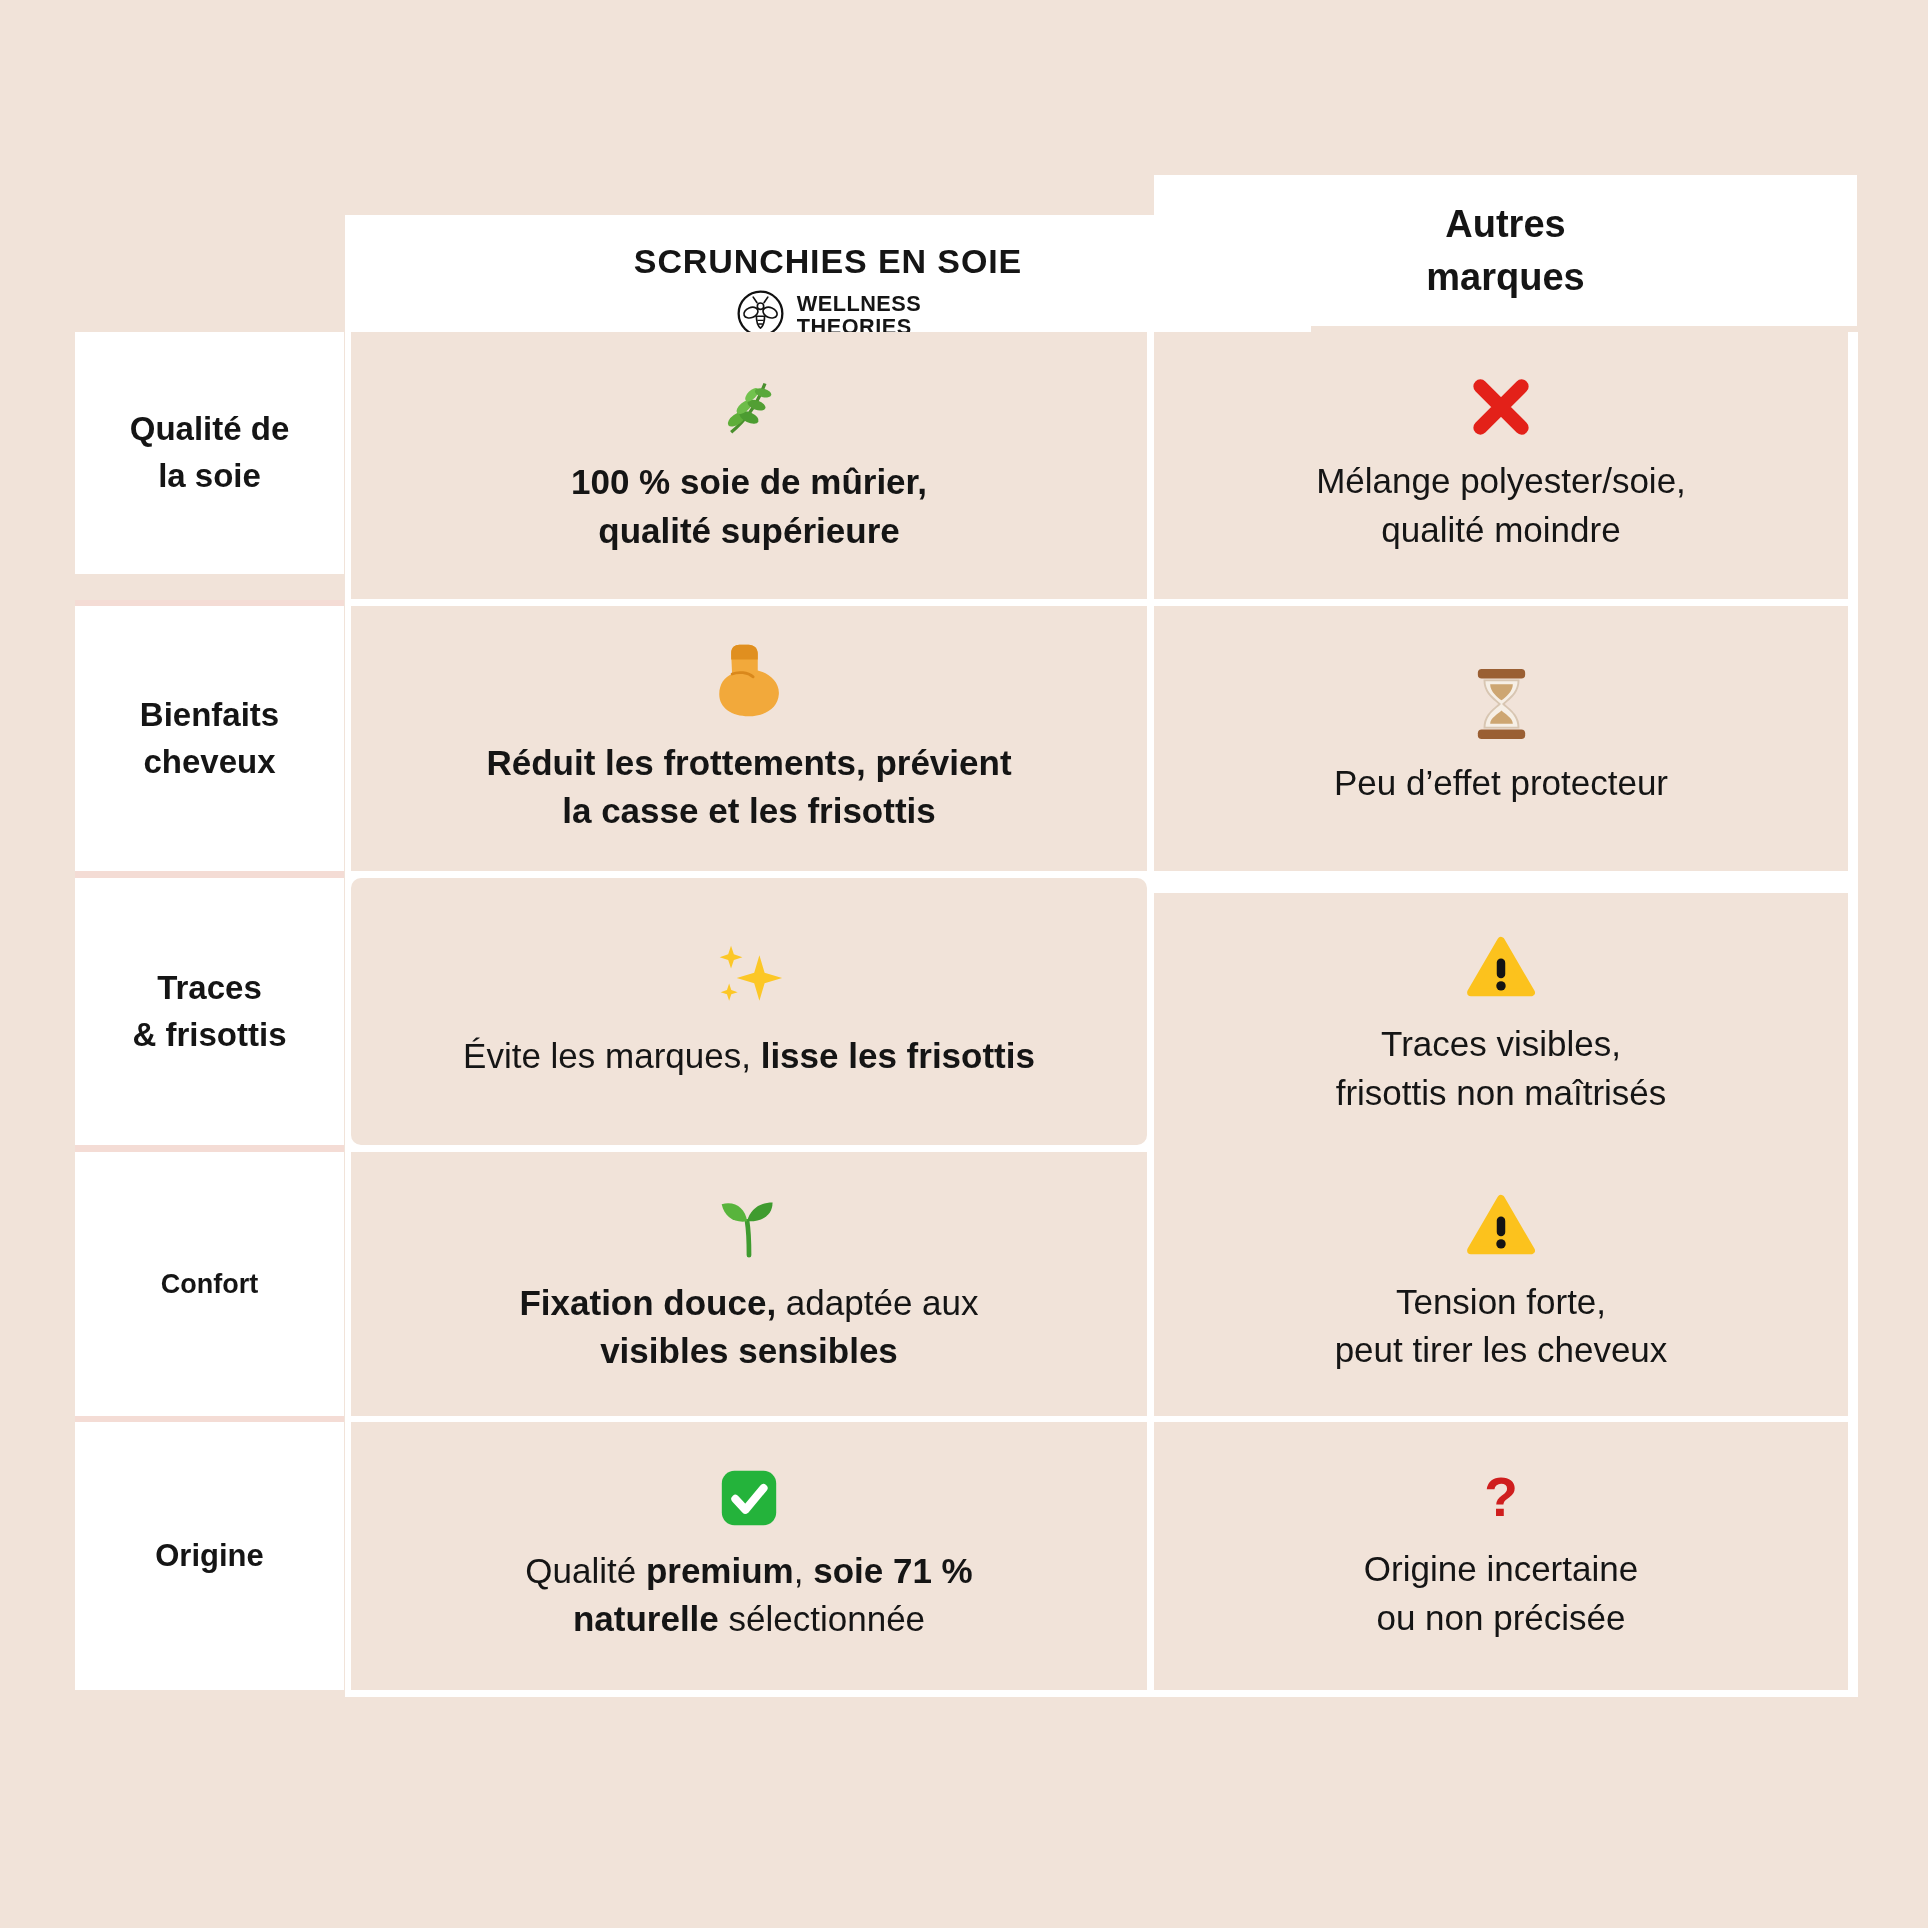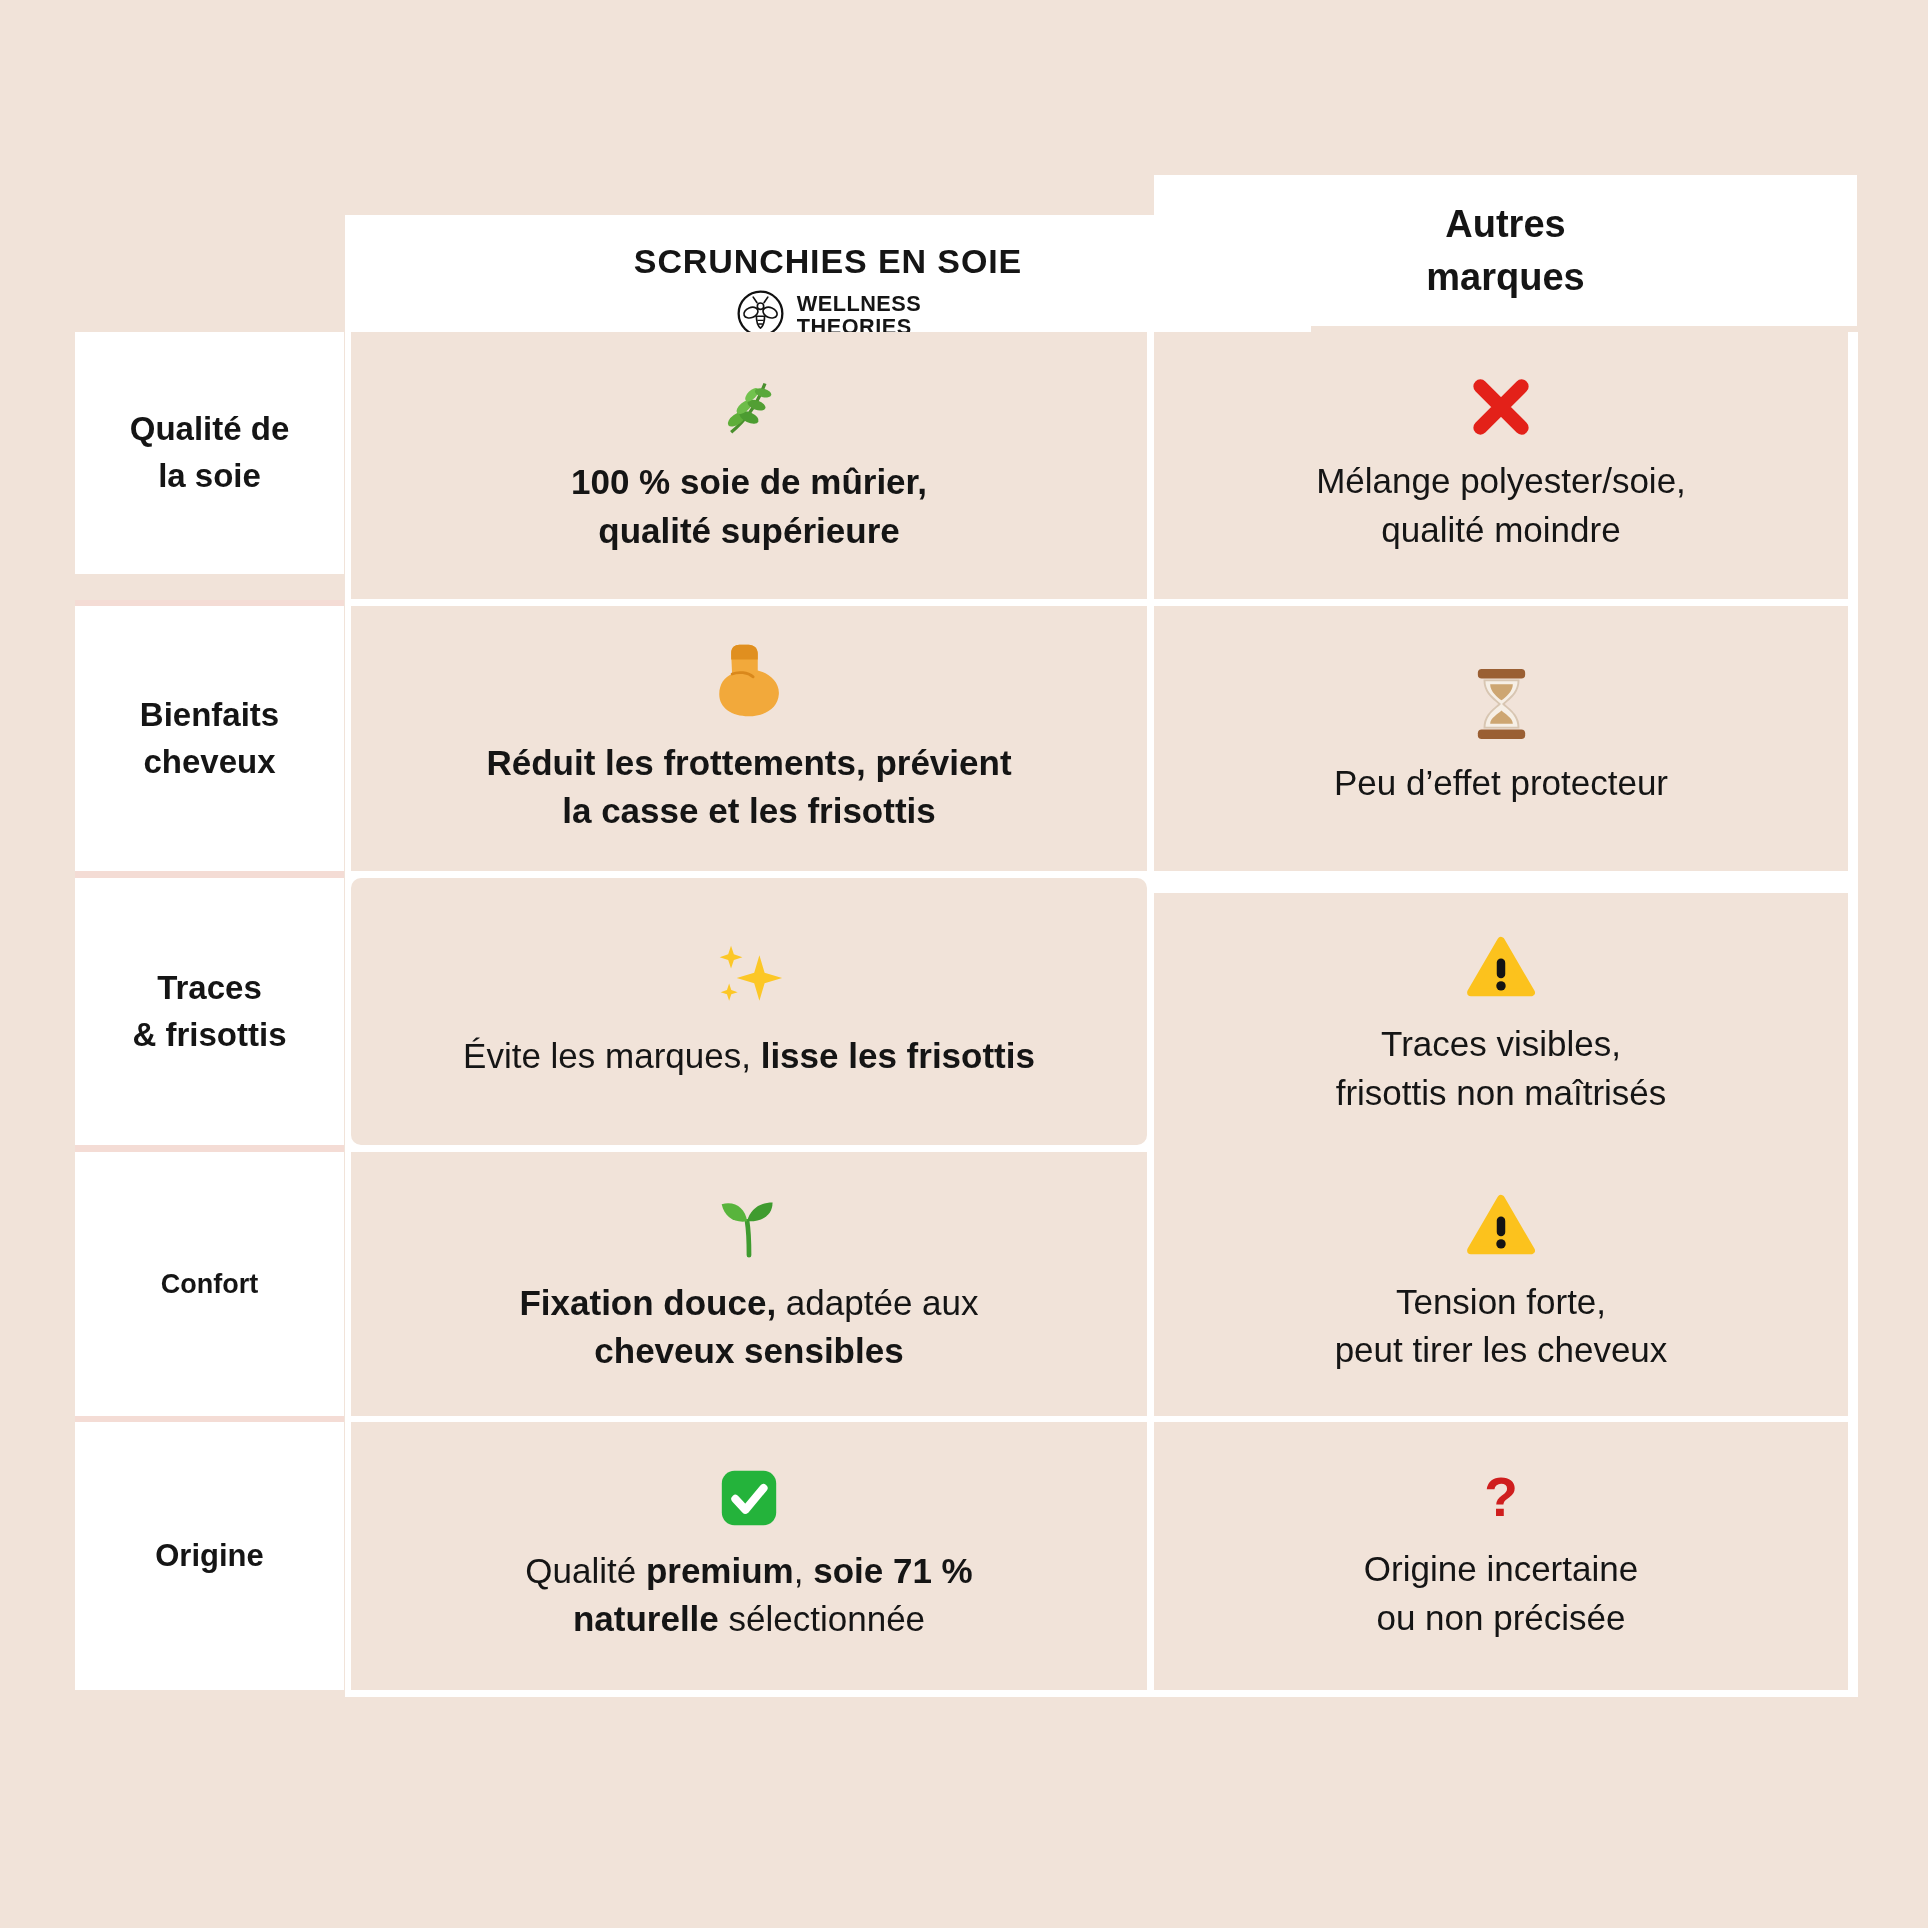--- a/index.html
+++ b/index.html
@@ -158,7 +158,7 @@
         <path d="M33 30 C36 18 46 10 60 10 C60 24 48 31 33 30 Z" fill="#3f9b2f"></path>
       </svg>
     </span>
-    <div class="content-text"><span class="bld">Fixation douce,</span><span class="reg"> adaptée aux</span><br><span class="bld">cheveux sensibles</span></div>
+    <div class="content-text"><span class="bld">Fixation douce,</span><span class="reg"> adaptée aux</span><br><span class="bld">visibles sensibles</span></div>
   </div>
 
   <div class="cell content-cell" style="left:1154px;top:1152px;width:694px;height:264px;">

